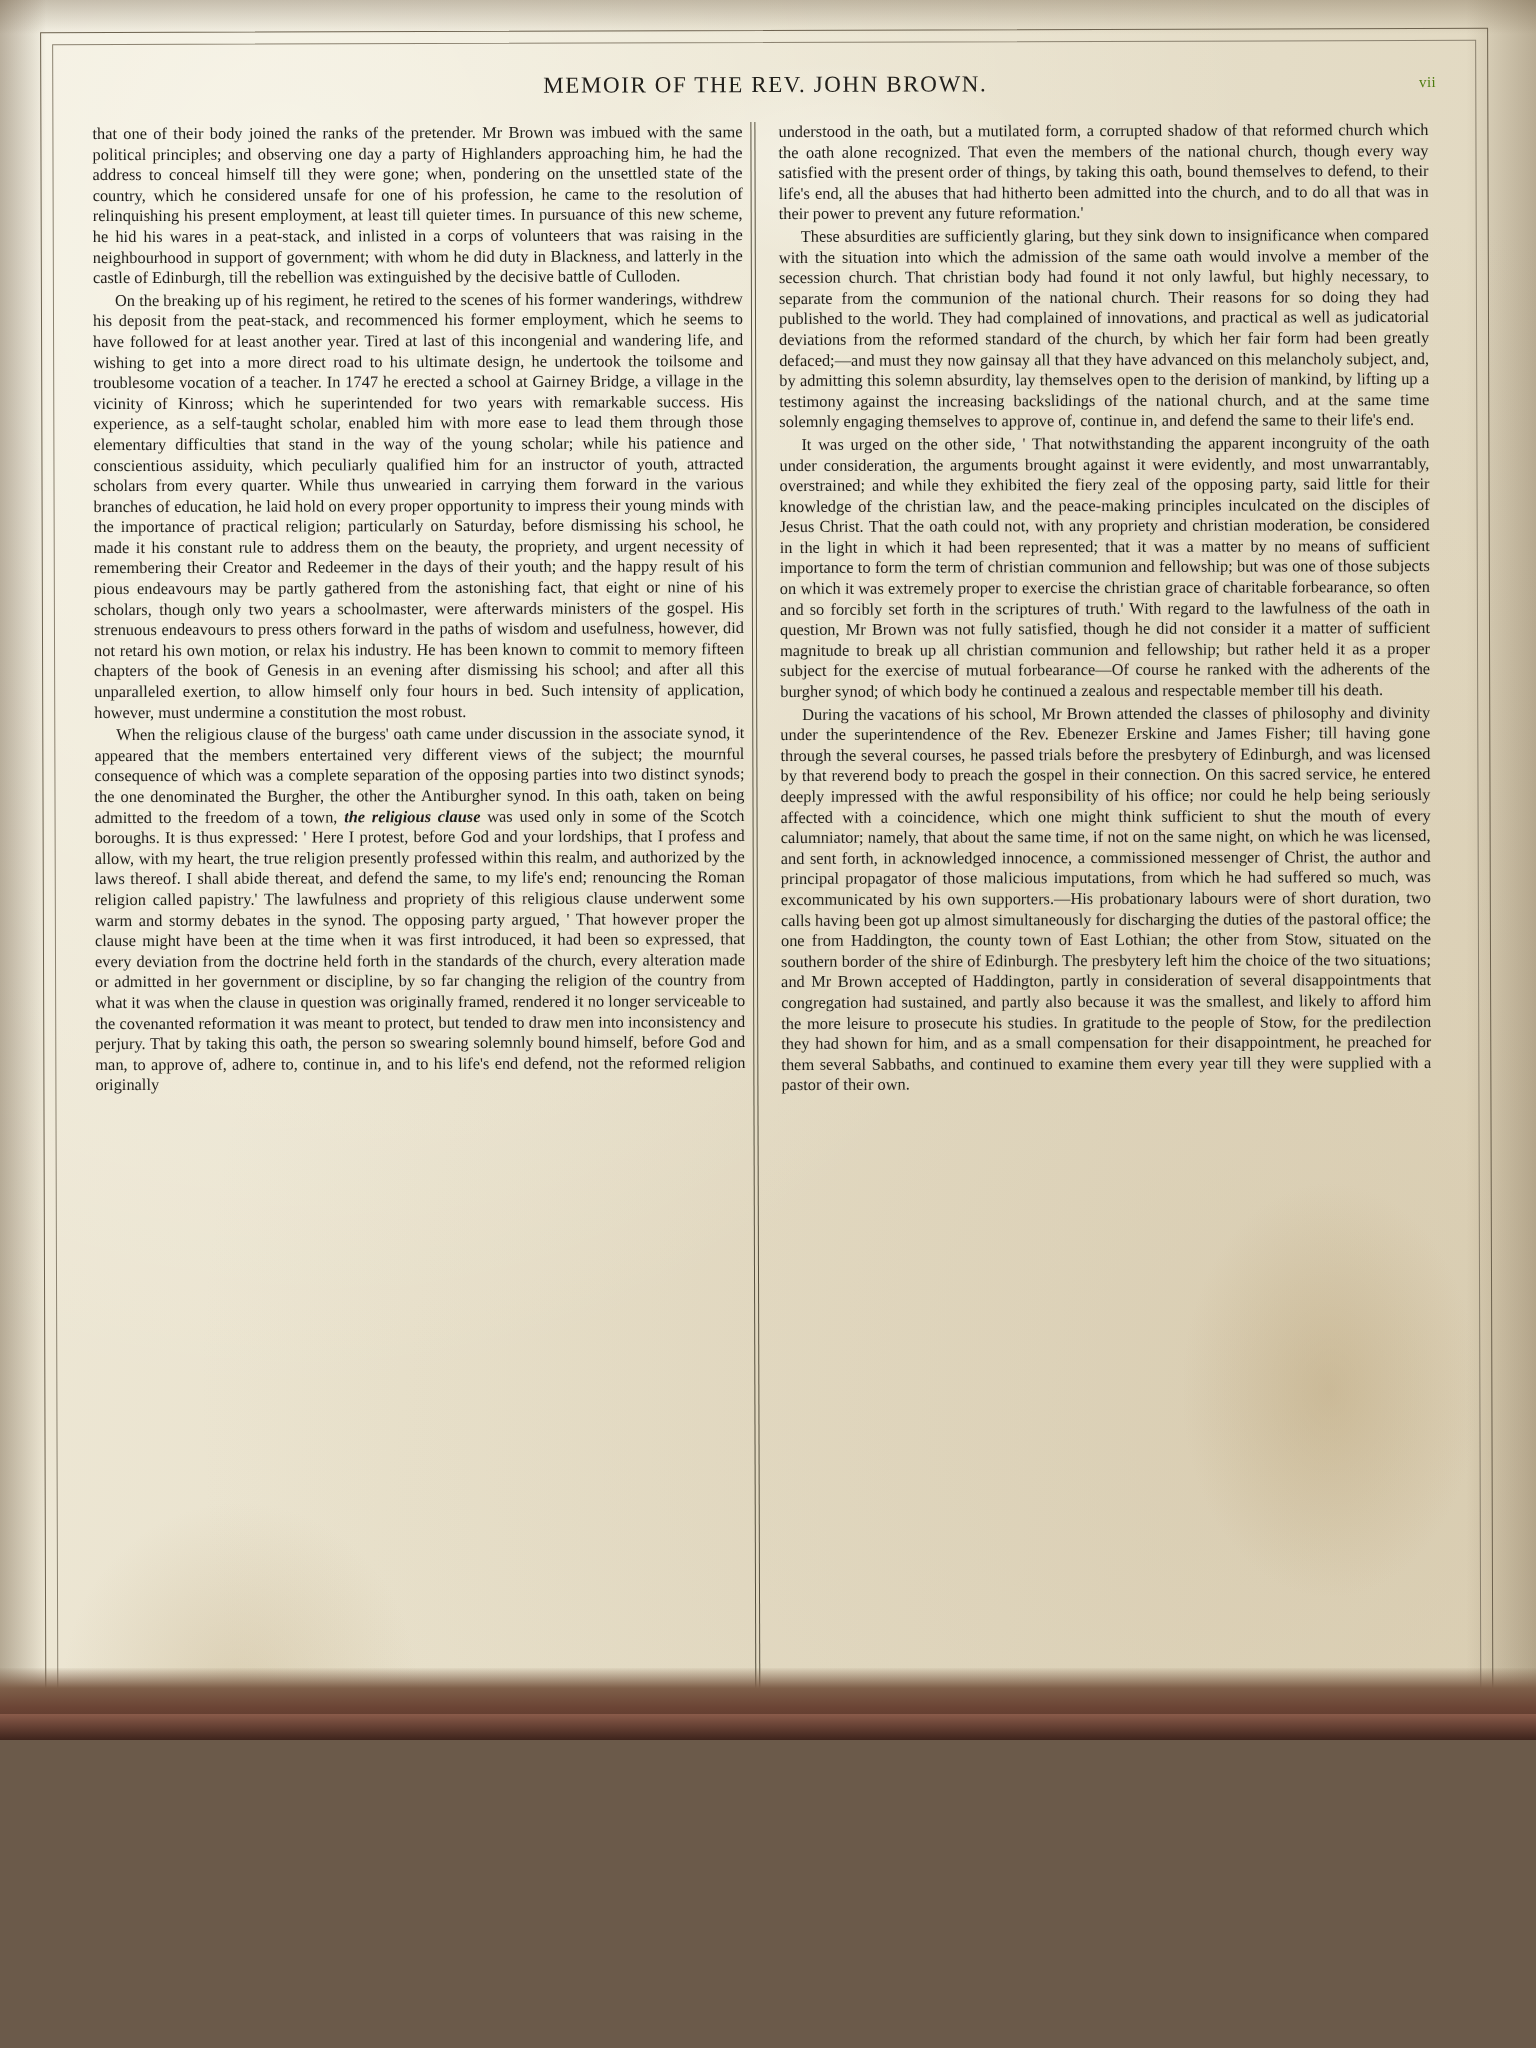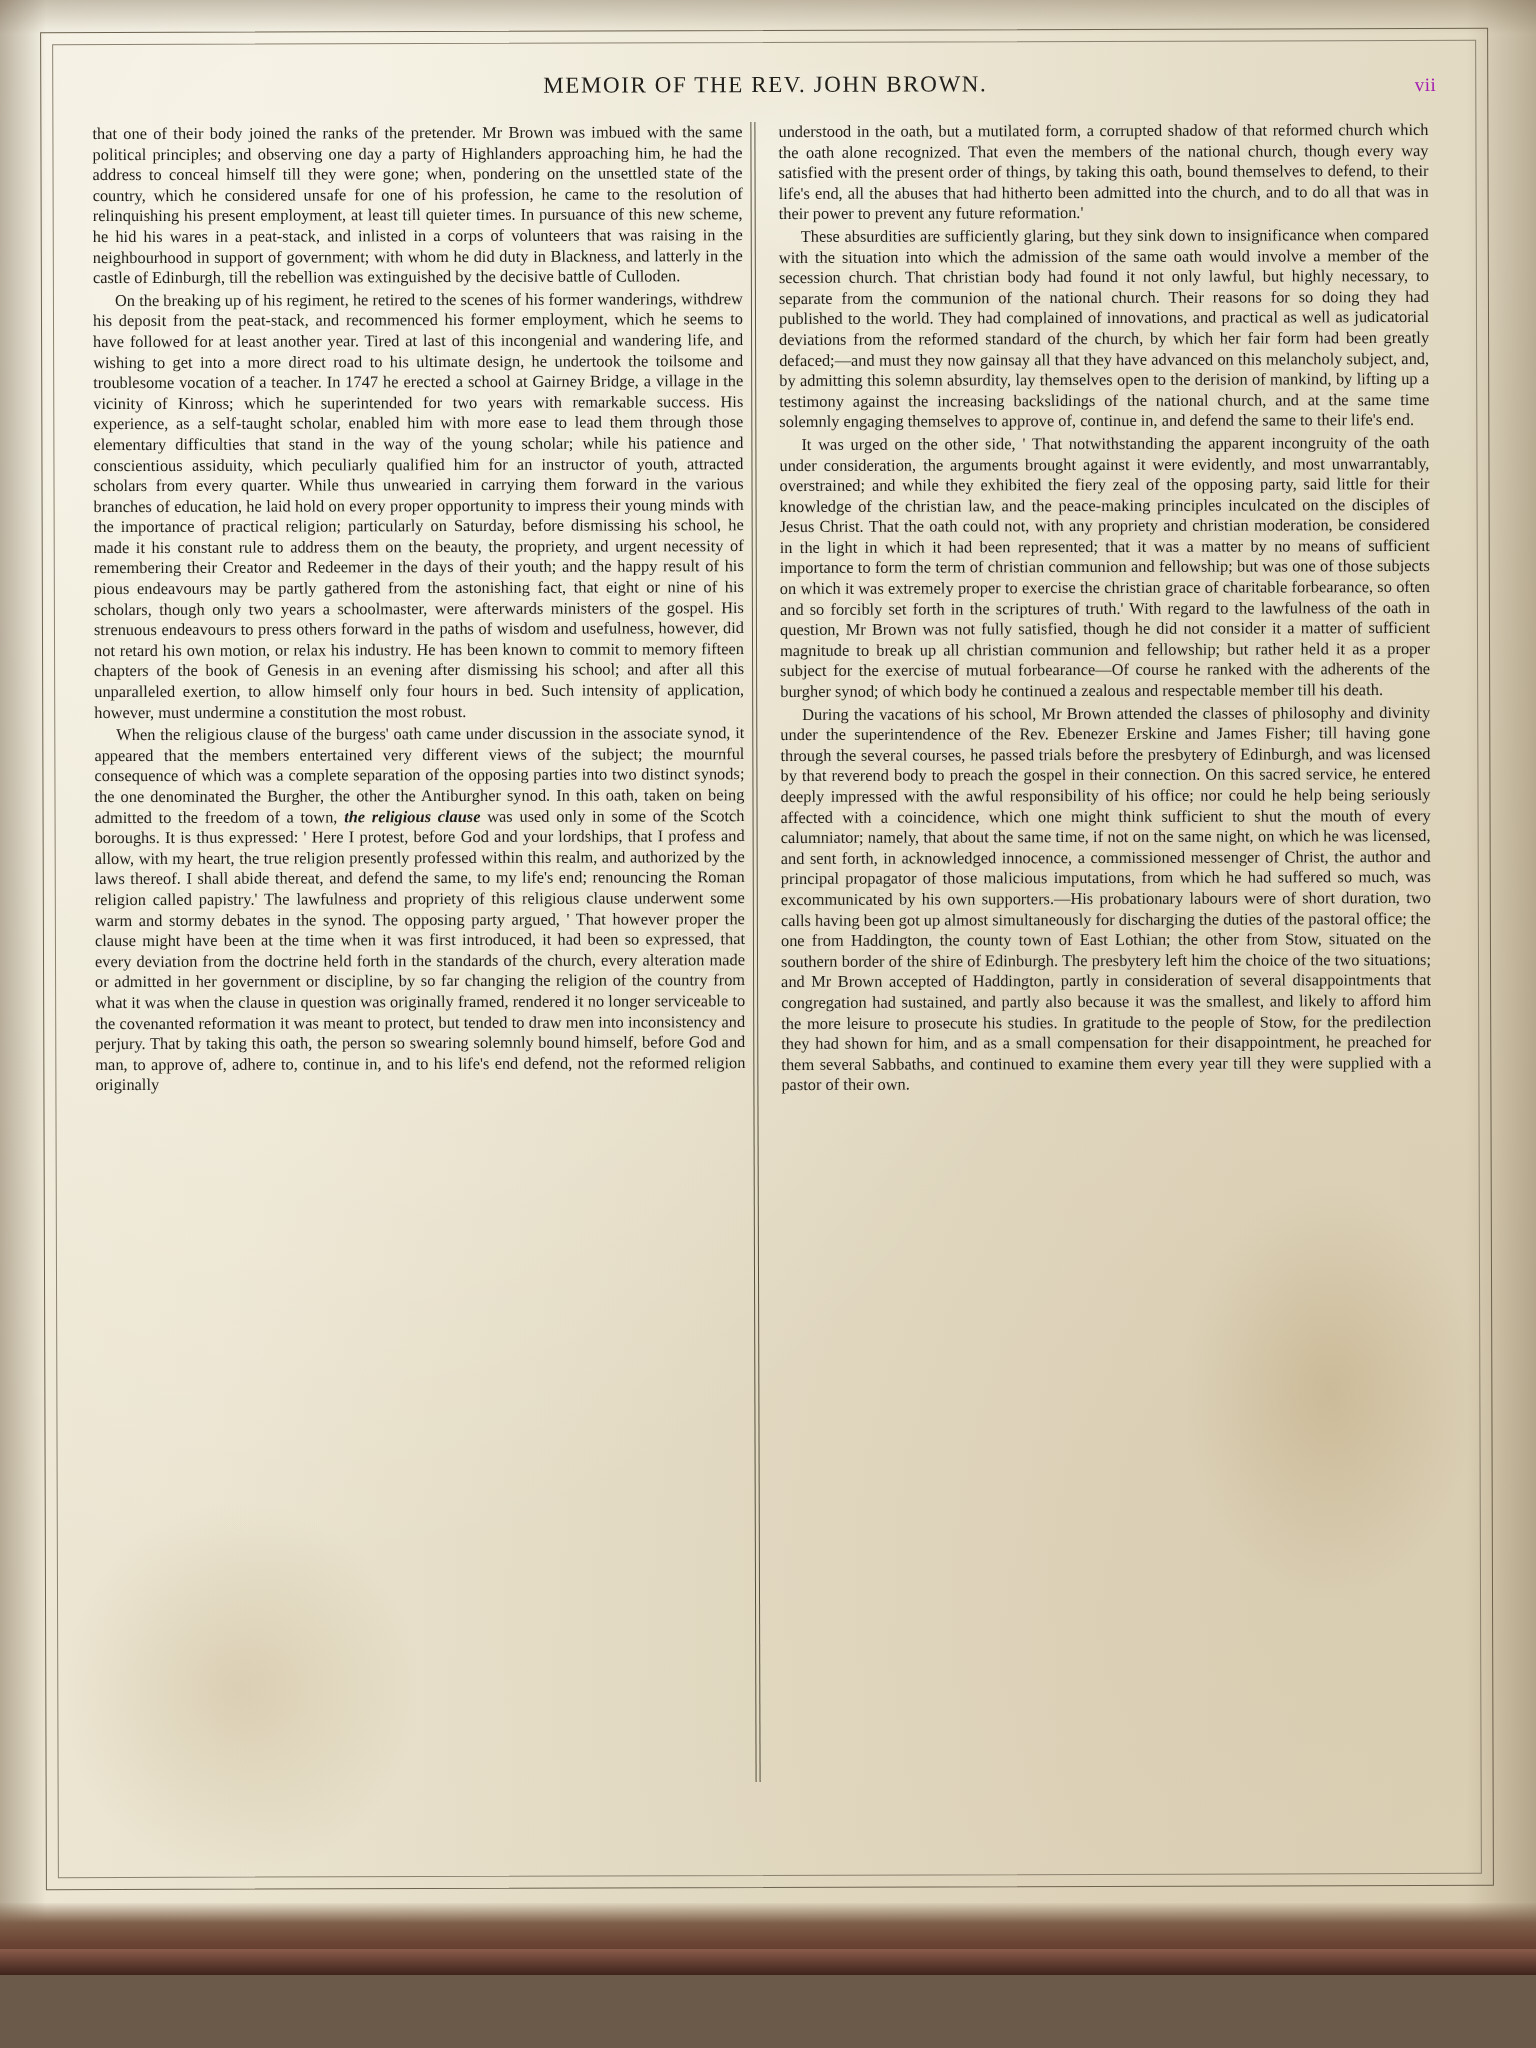--- a/index.html
+++ b/index.html
@@ -10,7 +10,7 @@
   .page {
     position: relative;
     width: 1536px;
-    height: 1975px;
+    height: 1740px;
     background: #e8e2cf;
     overflow: hidden;
     font-family: "Liberation Serif", serif;

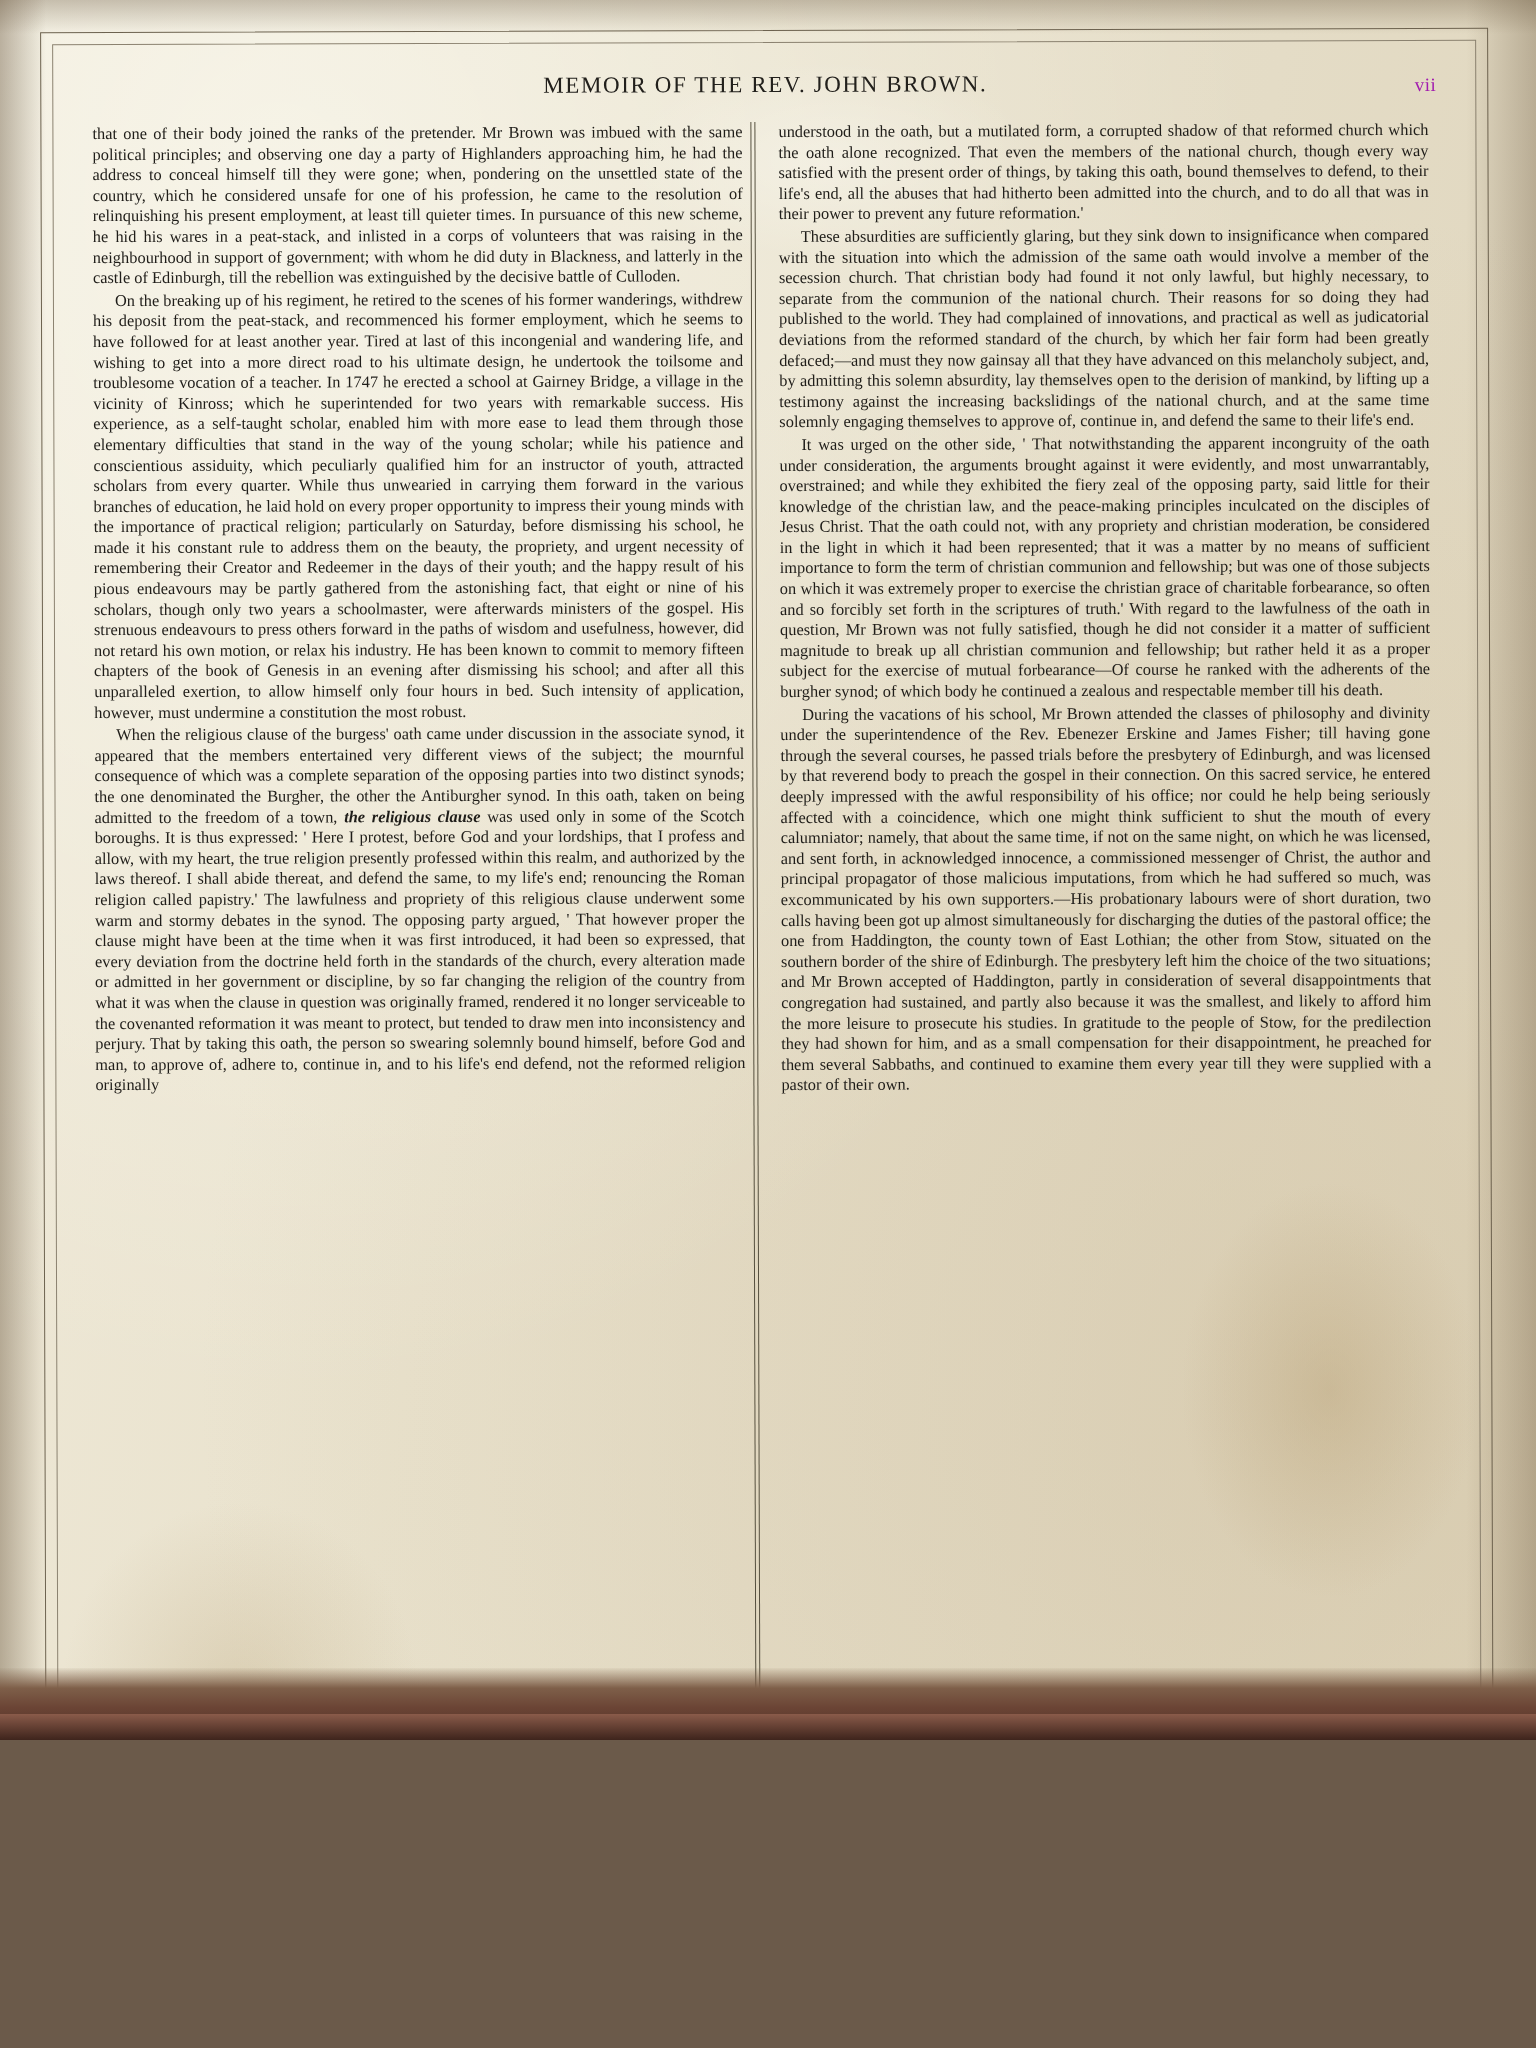--- a/index.html
+++ b/index.html
@@ -94,8 +94,8 @@
     position: absolute;
     right: 2px;
     top: 4px;
-    font-size: 19px;
-    color: #a21caf;
+    font-size: 15px;
+    color: #4d7c0f;
     letter-spacing: 0.5px;
   }
 

